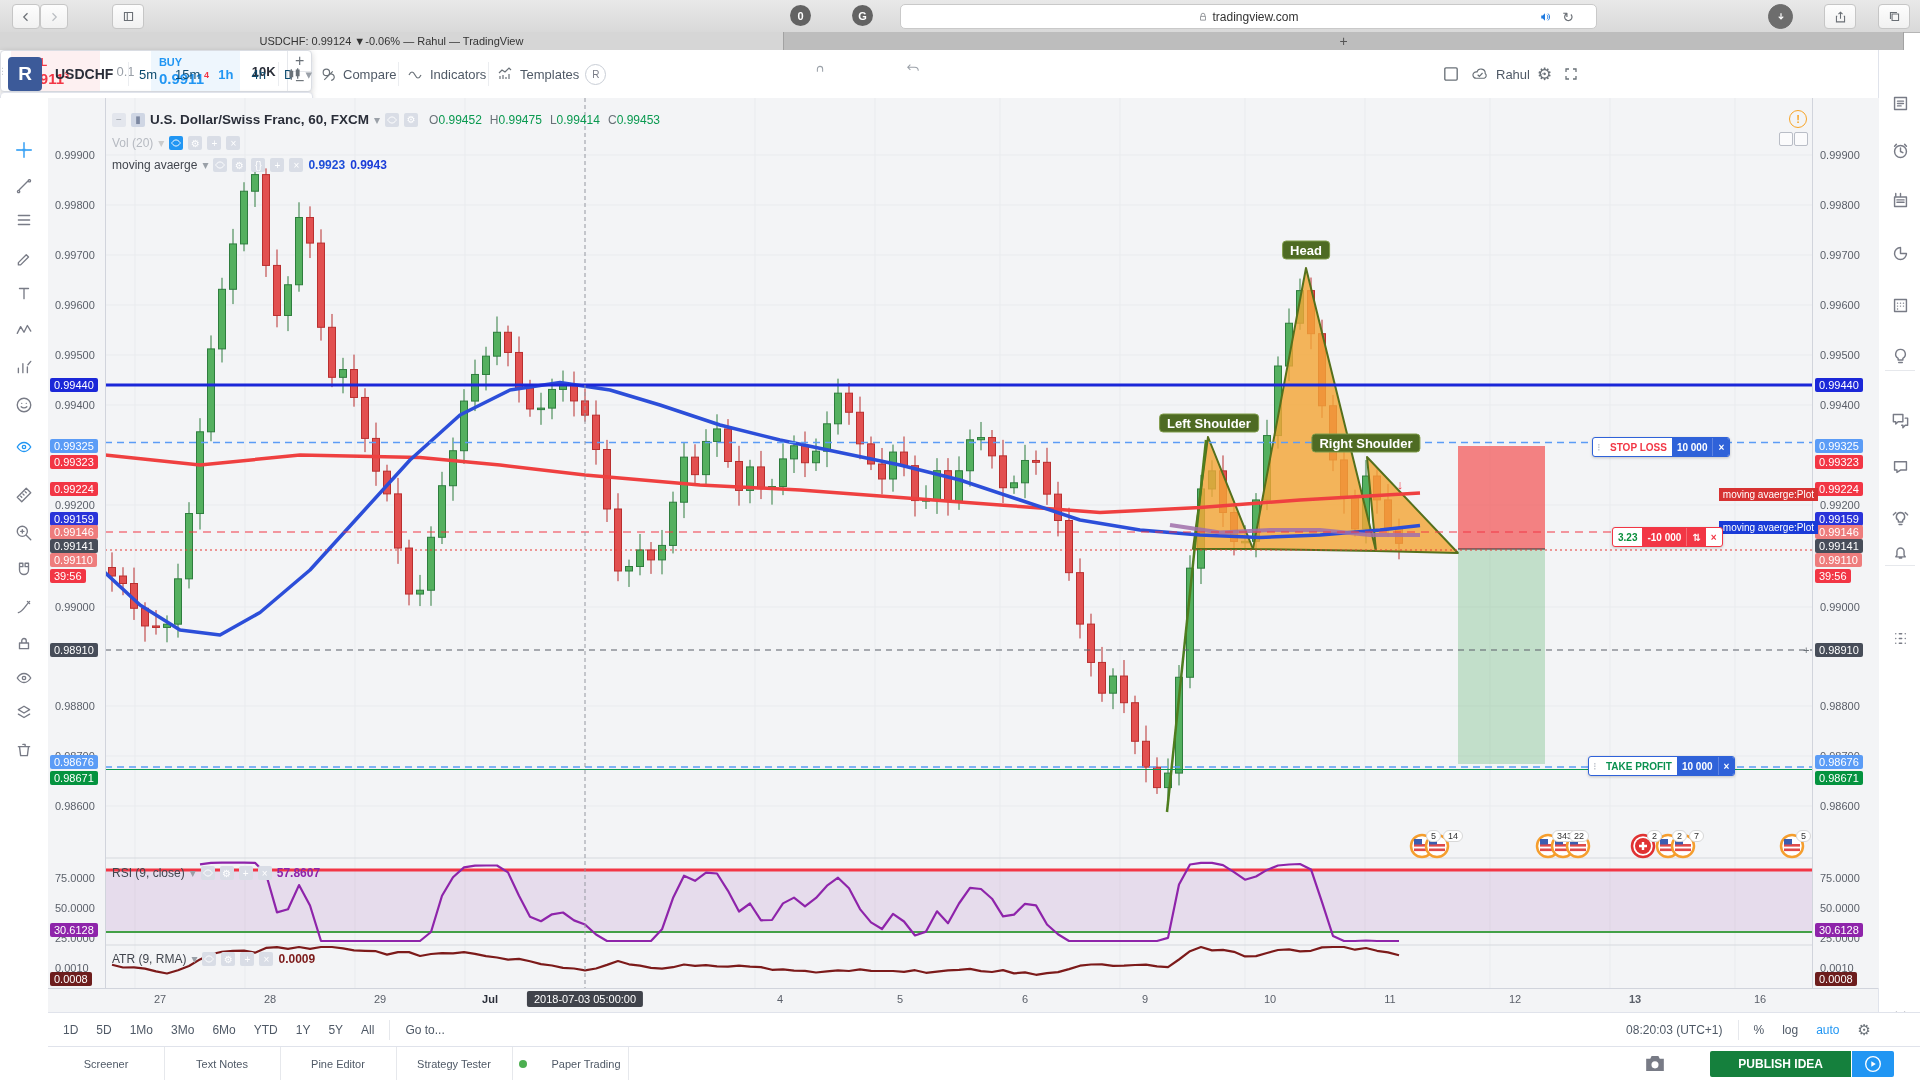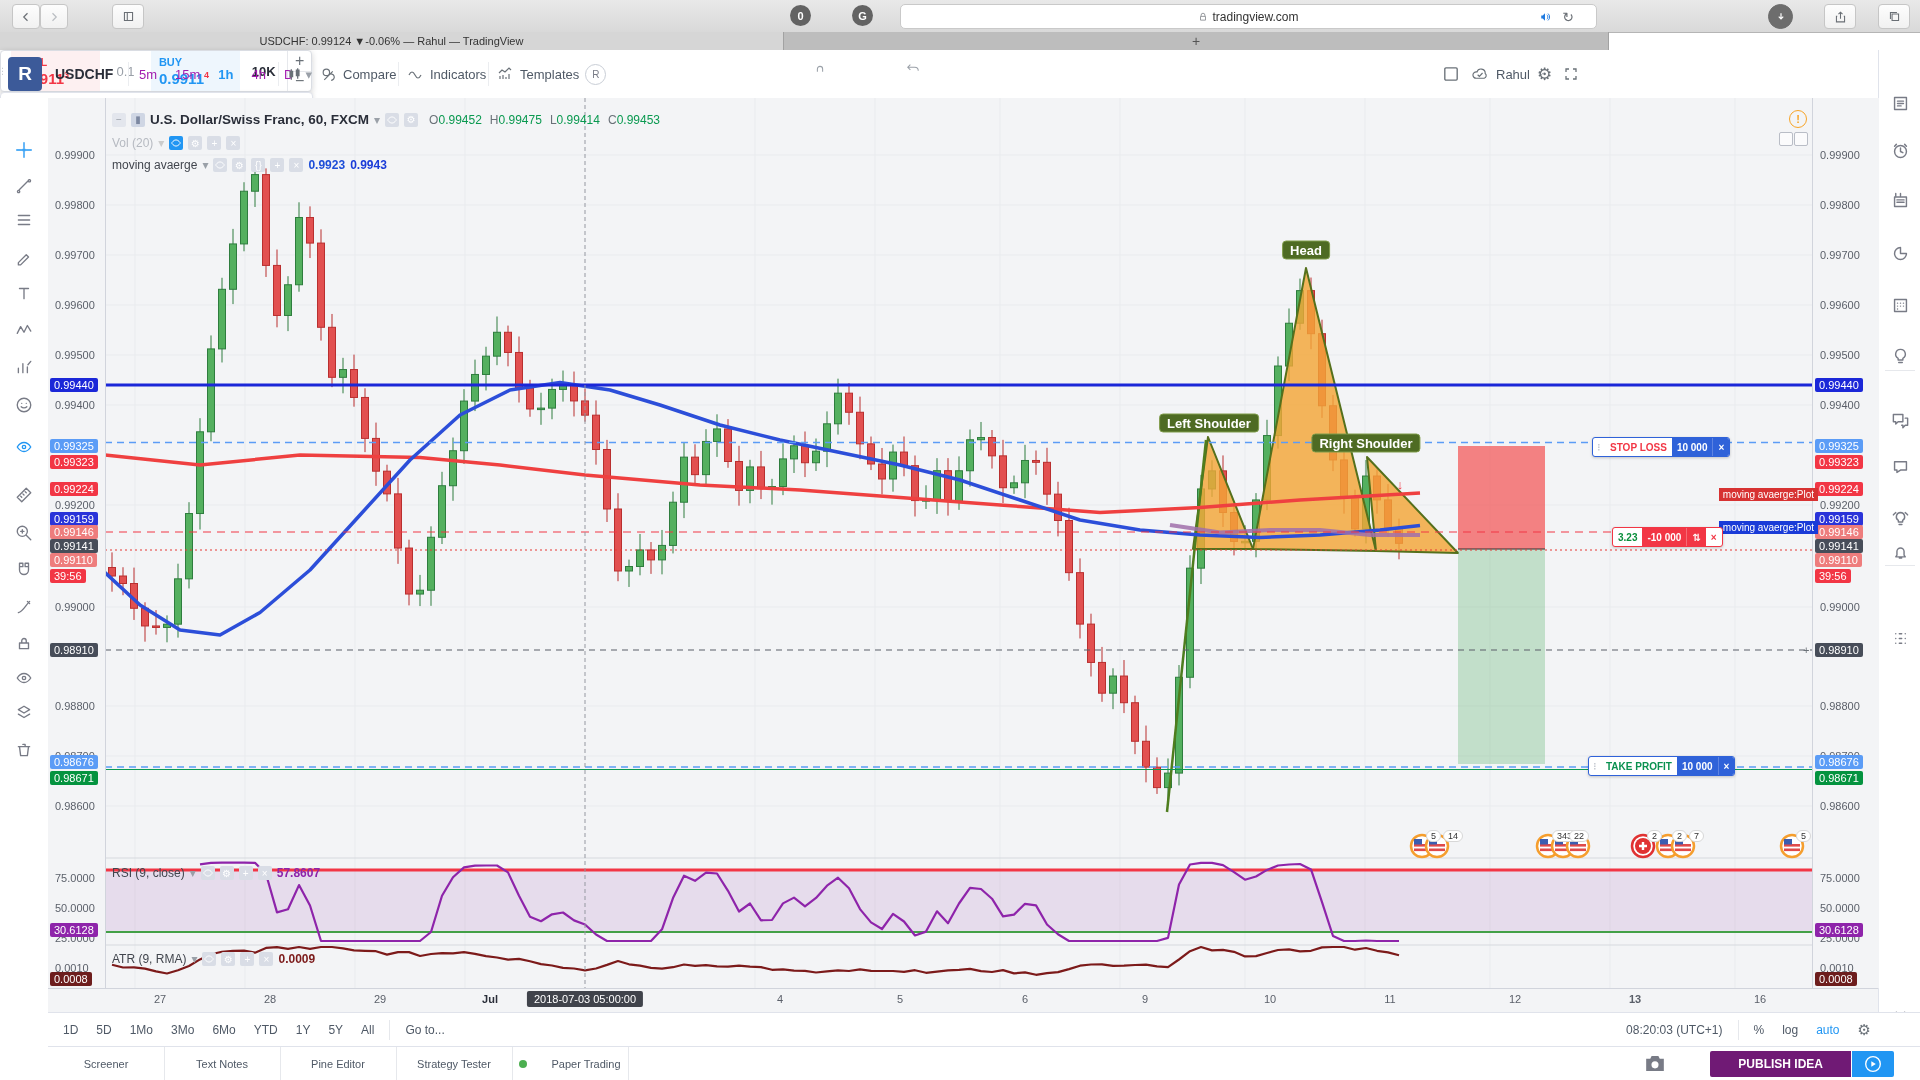--- a/index.html
+++ b/index.html
@@ -14,7 +14,7 @@
     display:flex;align-items:center;justify-content:center;font-size:11px;font-weight:bold;}
   #address{position:absolute;left:900px;top:4px;width:695px;height:23px;background:#fff;border:1px solid #c9c9c9;border-radius:5px;
     display:flex;align-items:center;justify-content:center;font-size:12px;color:#333;}
-  #tab-bar{left:0;top:32px;width:1609px;height:18px;background:#1d4ed8;display:flex;}
+  #tab-bar{left:0;top:32px;width:1904px;height:18px;background:#1d4ed8;display:flex;}
   .btab{height:100%;display:flex;align-items:center;justify-content:center;font-size:11px;border-right:1px solid #a2a2a2;}
   .btab.active{background:#d6d6d6;color:#333;}
   .btab.inactive{background:#bdbdbd;color:#555;}

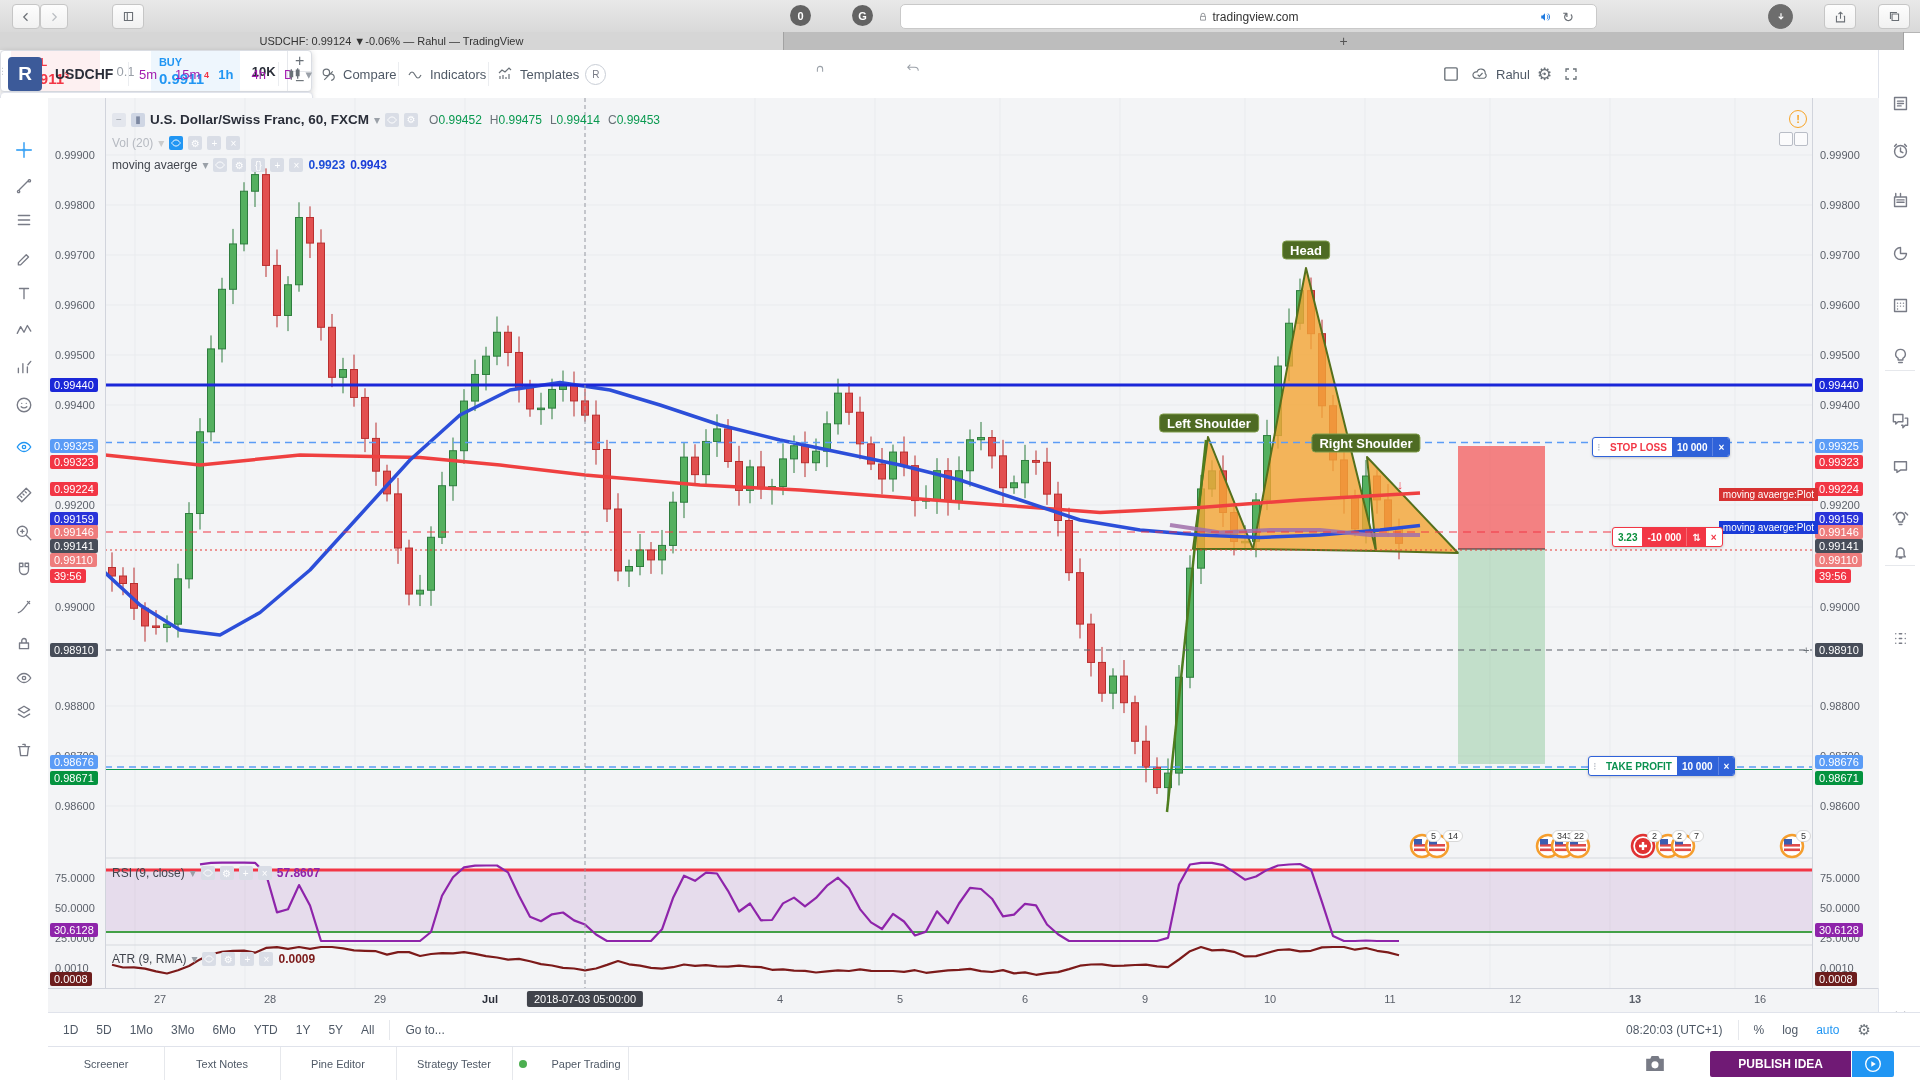--- a/index.html
+++ b/index.html
@@ -23,7 +23,7 @@
   .hdr-item{position:absolute;top:0;height:48px;display:flex;align-items:center;color:#4f5966;font-size:13px;gap:6px;}
   .logo{left:8px;top:7px;width:34px;height:34px;background:#3c5a99;border-radius:4px;color:#fff;
     font-weight:bold;font-size:19px;display:flex;align-items:center;justify-content:center;}
-  .interval{padding:0 6px;font-size:13px;color:#a21caf;}
+  .interval{padding:0 6px;font-size:13px;color:#0c4a6e;}
   .interval.active{color:#2196f3;font-weight:bold;}
   .vdiv{position:absolute;top:12px;width:1px;height:24px;background:#ebedf0;}
   .rbadge{width:19px;height:19px;border:1px solid #c9ced6;border-radius:50%;display:flex;align-items:center;justify-content:center;font-size:10px;color:#787b86;}

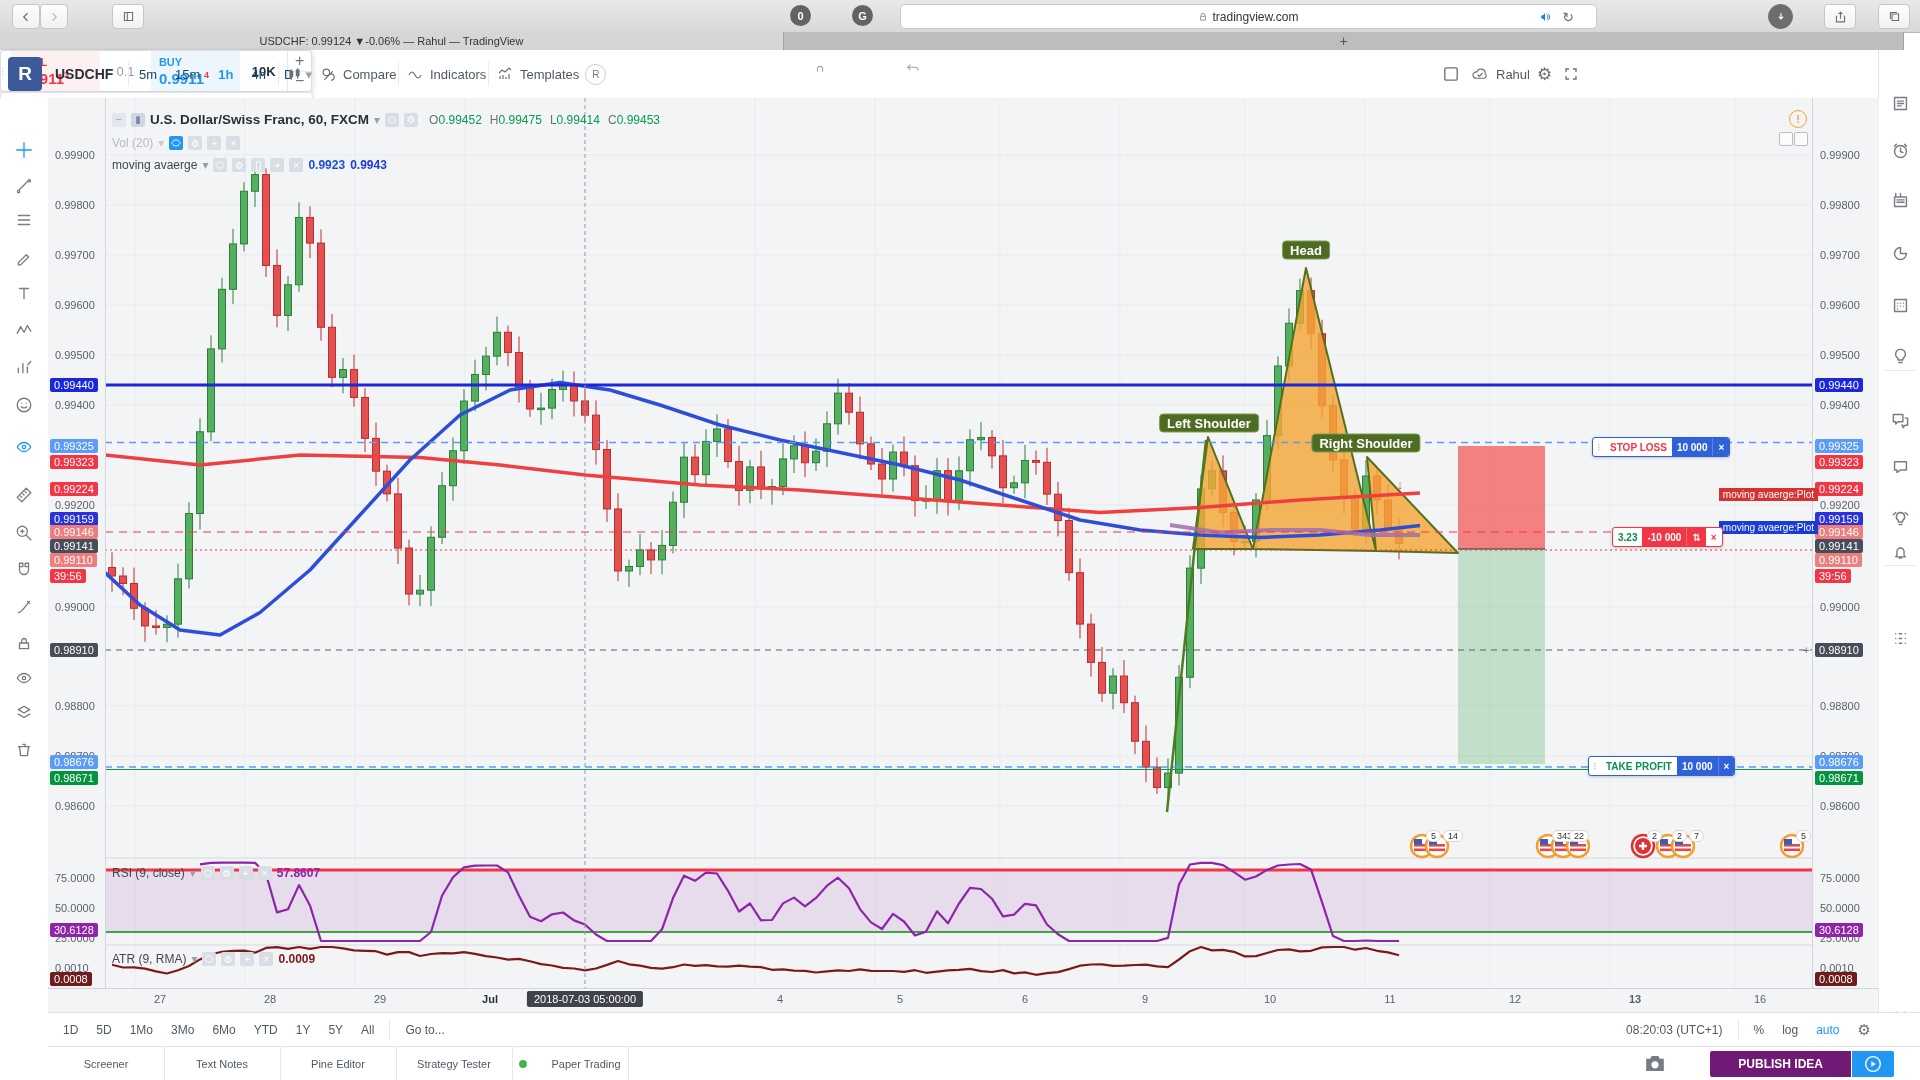--- a/index.html
+++ b/index.html
@@ -67,7 +67,7 @@
   .ftab{position:absolute;top:0;height:34px;width:116px;display:flex;align-items:center;justify-content:center;
     font-size:11px;color:#4f5966;border-right:1px solid #e6e8ec;gap:6px;}
   #publish{position:absolute;right:26px;top:4px;height:26px;display:flex;}
-  #publish .main{background:#701a75;color:#fff;font-size:12px;font-weight:bold;display:flex;align-items:center;padding:0 28px;border-radius:2px 0 0 2px;}
+  #publish .main{background:#15803d;color:#fff;font-size:12px;font-weight:bold;display:flex;align-items:center;padding:0 28px;border-radius:2px 0 0 2px;}
   #publish .arr{background:#2196f3;color:#fff;width:42px;margin-left:1px;border-radius:0 2px 2px 0;display:flex;align-items:center;justify-content:center;}
   .sq-mini{position:absolute;width:12px;height:12px;border:1px solid #b9bdc6;background:#fbfbfc;border-radius:2px;}
 </style>

